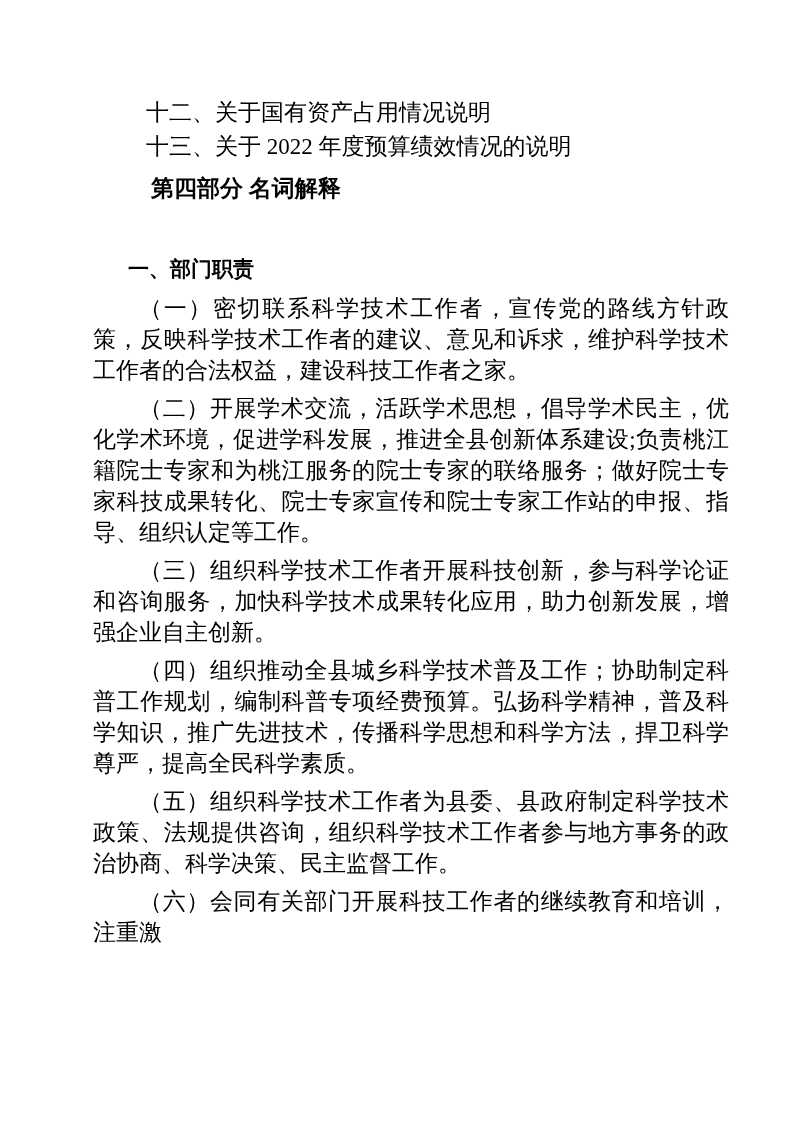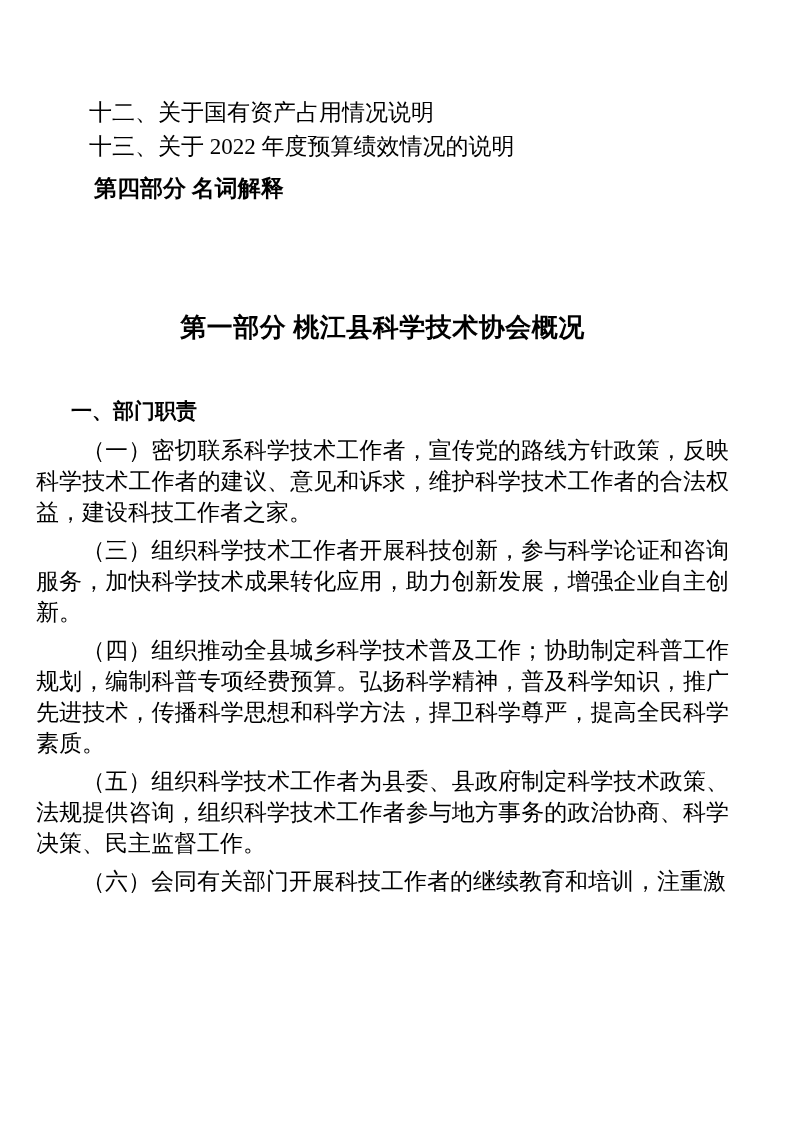--- a/index.html
+++ b/index.html
@@ -16,7 +16,7 @@
     background: #ffffff;
     color: #000000;
     font-family: "Liberation Serif", "DejaVu Serif", serif;
-    padding: 96px 57px 0 29px;
+    padding: 96px 57px 0 86px;
     overflow: hidden;
   }
   .toc-line {

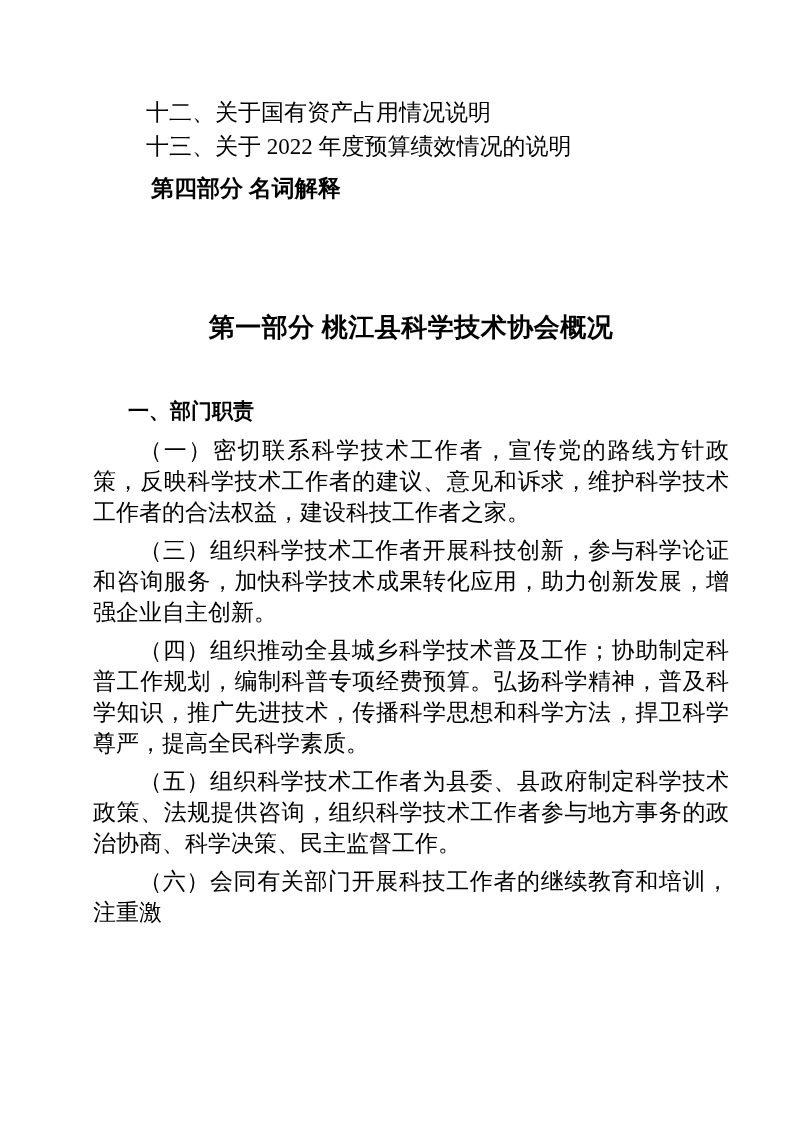--- a/index.html
+++ b/index.html
@@ -69,7 +69,6 @@
     <p class="toc-part">第四部分  名词解释</p>
   </div>
 
-  <h1 class="doc-title">第一部分  桃江县科学技术协会概况</h1>
 
   <h2 class="section-heading">一、部门职责</h2>
 

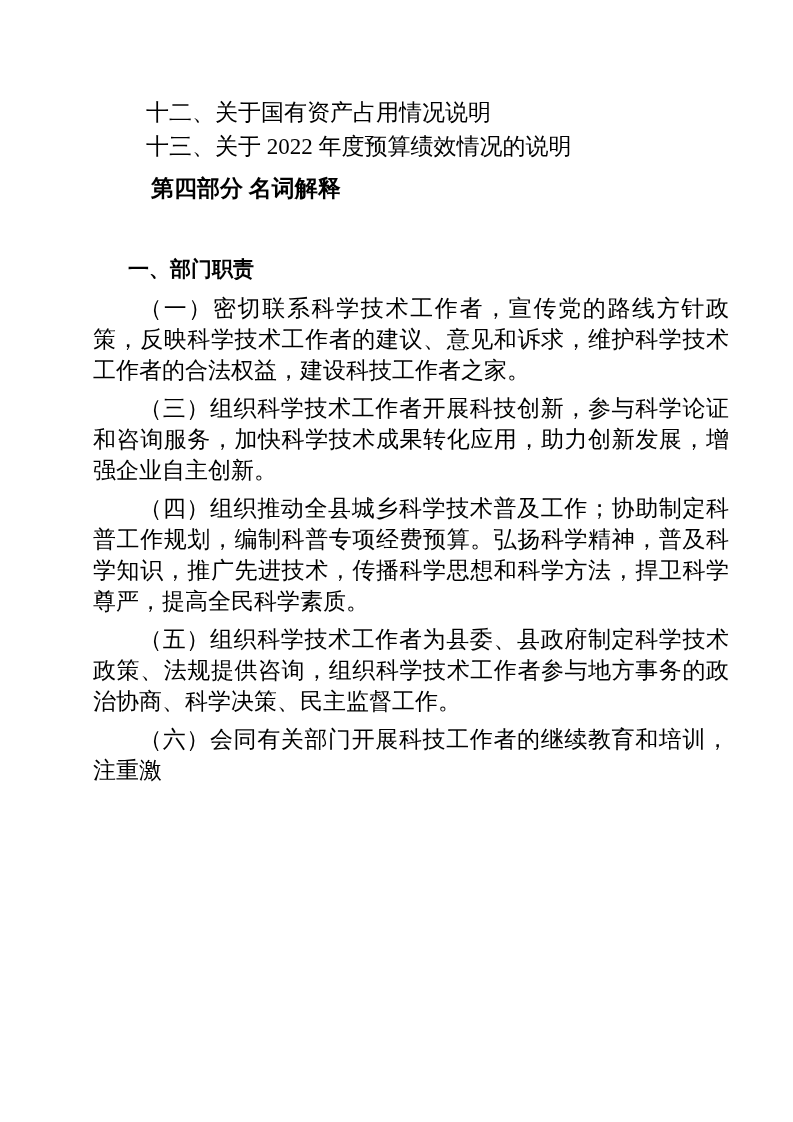--- a/index.html
+++ b/index.html
@@ -73,6 +73,7 @@
   <h2 class="section-heading">一、部门职责</h2>
 
   <p class="para">（一）密切联系科学技术工作者，宣传党的路线方针政策，反映科学技术工作者的建议、意见和诉求，维护科学技术工作者的合法权益，建设科技工作者之家。</p>
+  <p class="para">（二）开展学术交流，活跃学术思想，倡导学术民主，优化学术环境，促进学科发展，推进全县创新体系建设;负责桃江籍院士专家和为桃江服务的院士专家的联络服务；做好院士专家科技成果转化、院士专家宣传和院士专家工作站的申报、指导、组织认定等工作。</p>
   <p class="para">（三）组织科学技术工作者开展科技创新，参与科学论证和咨询服务，加快科学技术成果转化应用，助力创新发展，增强企业自主创新。</p>
   <p class="para">（四）组织推动全县城乡科学技术普及工作；协助制定科普工作规划，编制科普专项经费预算。弘扬科学精神，普及科学知识，推广先进技术，传播科学思想和科学方法，捍卫科学尊严，提高全民科学素质。</p>
   <p class="para">（五）组织科学技术工作者为县委、县政府制定科学技术政策、法规提供咨询，组织科学技术工作者参与地方事务的政治协商、科学决策、民主监督工作。</p>

